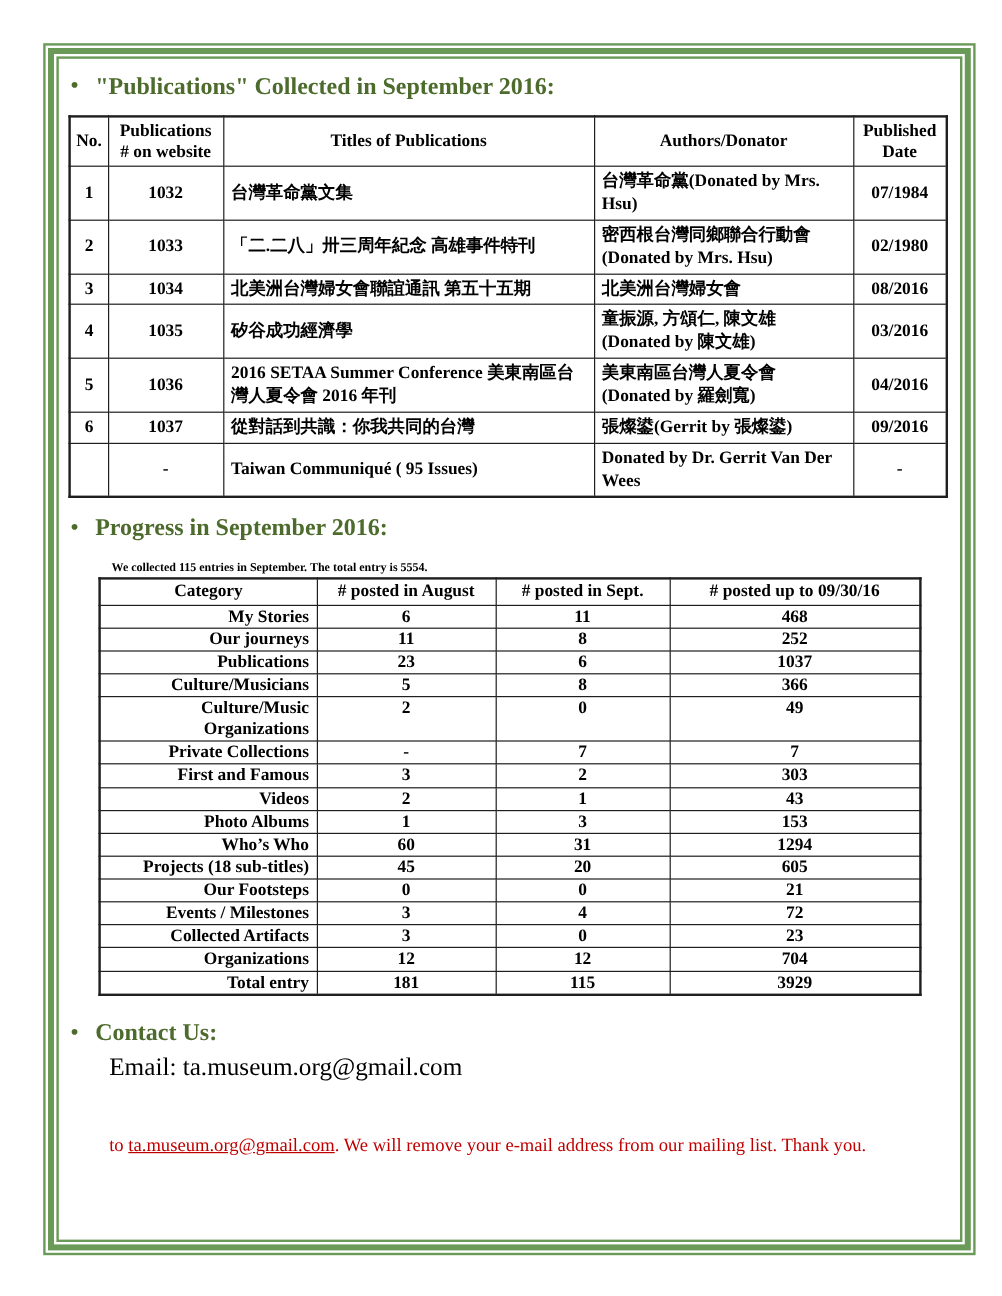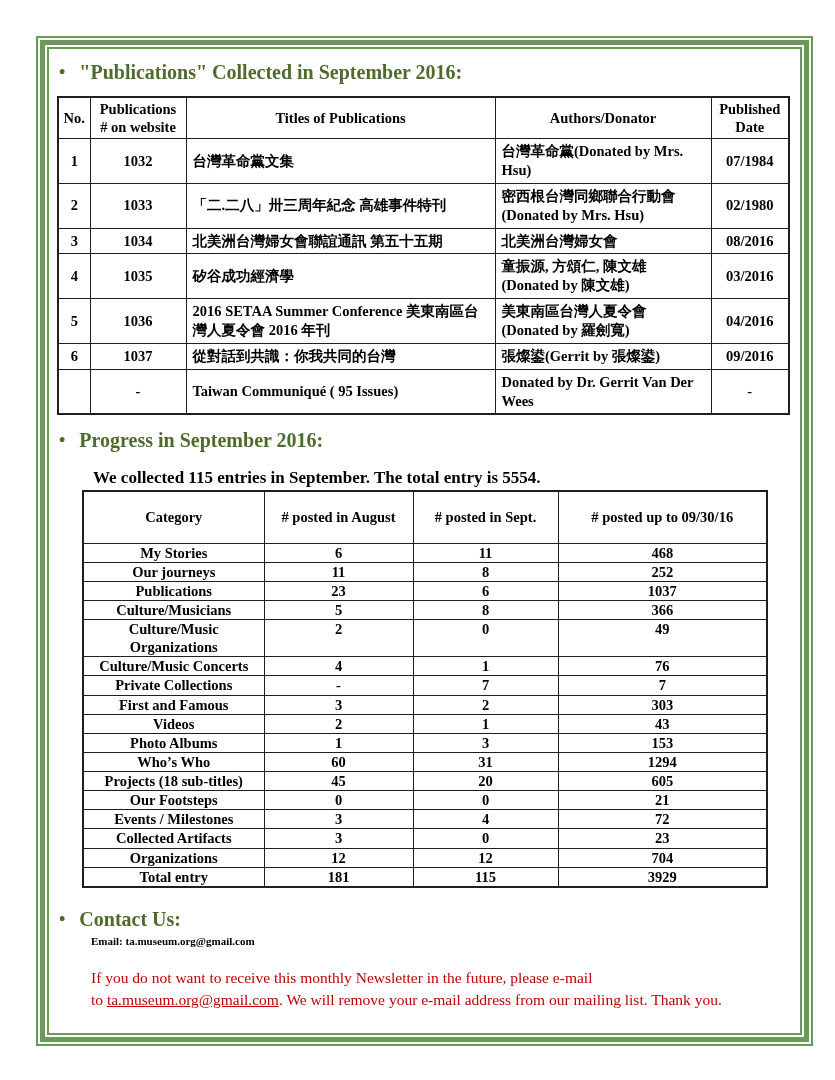--- a/index.html
+++ b/index.html
@@ -39,7 +39,7 @@
   #pub-table td:nth-child(3),#pub-table td:nth-child(4){text-align:left;}
 
   
-  .intro-line{font-weight:bold;font-size:17px;margin:16px 0 2px 36px;}
+  .intro-line{font-weight:bold;font-size:10px;margin:16px 0 2px 36px;}
   #prog-table{width:684px;margin:2px 0 0 25px;border:2px solid var(--tbl-border);}
   #prog-table th{font-size:14.5px;text-align:center;padding:16px 6px;line-height:1.25;}
   #prog-table td{font-size:14.5px;vertical-align:top;padding:0 6px;line-height:1.25;}

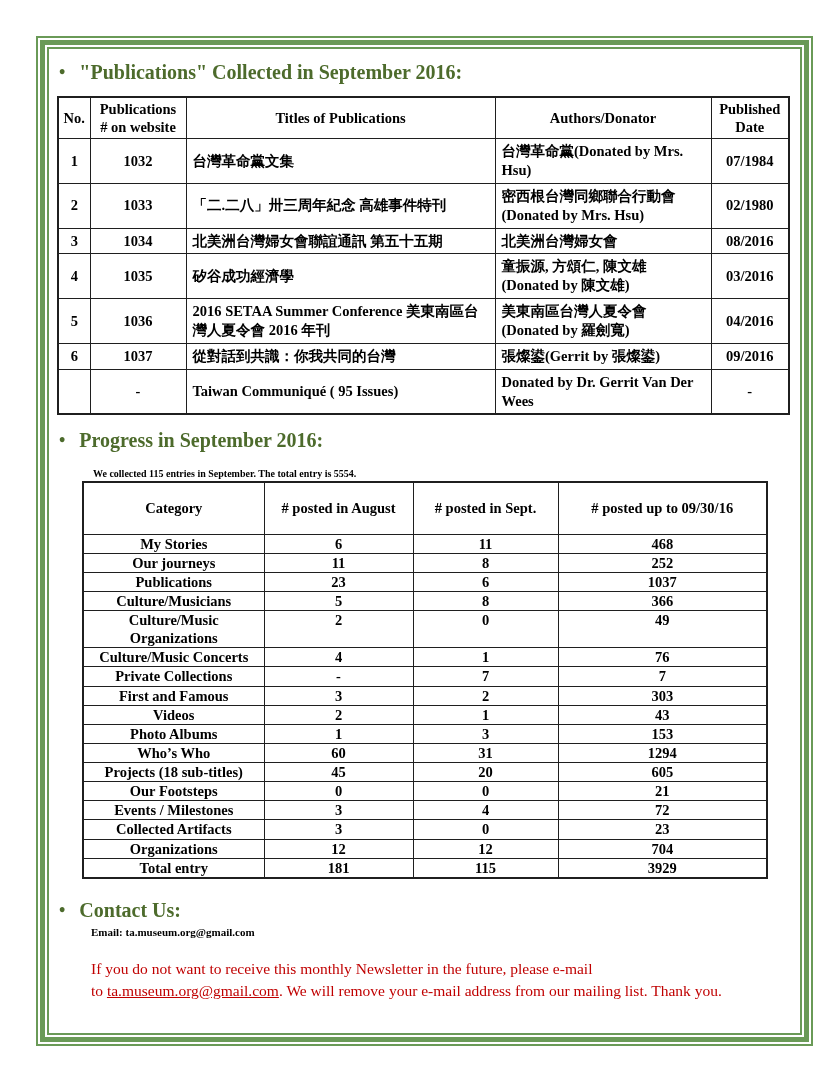--- a/index.html
+++ b/index.html
@@ -41,7 +41,7 @@
   
   .intro-line{font-weight:bold;font-size:10px;margin:16px 0 2px 36px;}
   #prog-table{width:684px;margin:2px 0 0 25px;border:2px solid var(--tbl-border);}
-  #prog-table th{font-size:14.5px;text-align:center;padding:16px 6px;line-height:1.25;}
+  #prog-table th{font-size:14.5px;text-align:center;padding:1px 6px;line-height:1.25;}
   #prog-table td{font-size:14.5px;vertical-align:top;padding:0 6px;line-height:1.25;}
   #prog-table td:first-child{text-align:center;margin-left:43px;}
   #prog-table td:not(:first-child){text-align:center;}

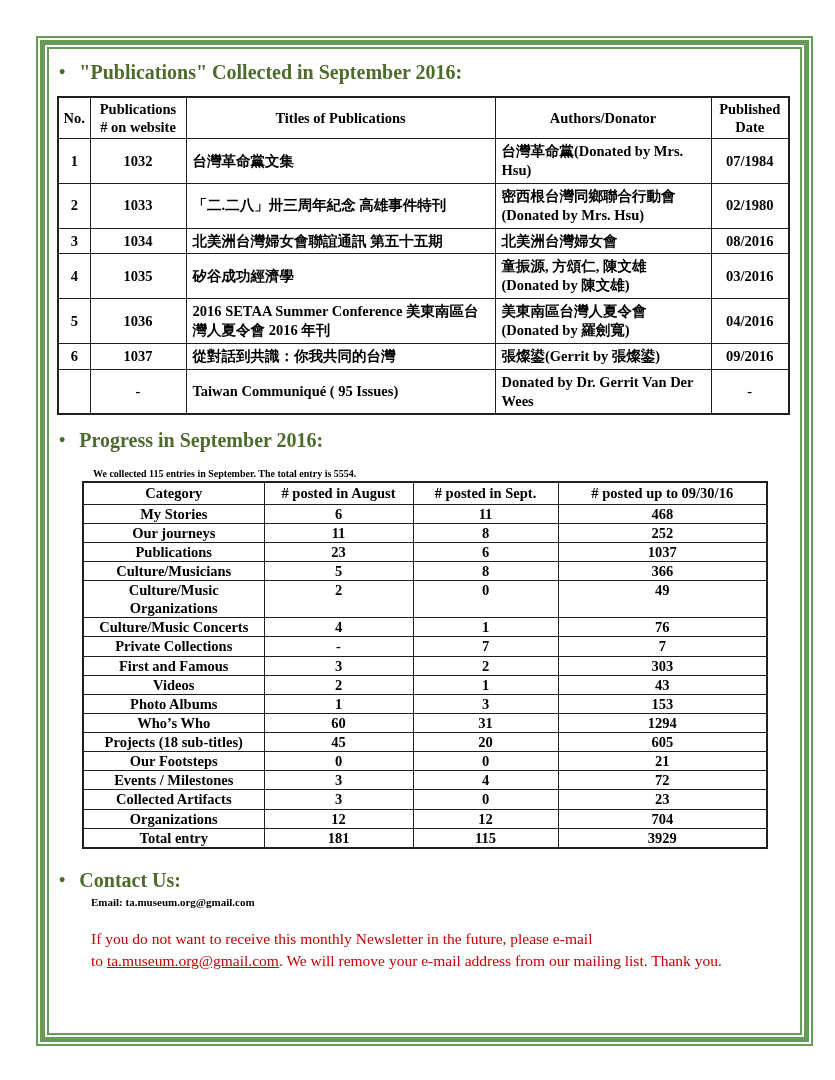--- a/index.html
+++ b/index.html
@@ -43,7 +43,7 @@
   #prog-table{width:684px;margin:2px 0 0 25px;border:2px solid var(--tbl-border);}
   #prog-table th{font-size:14.5px;text-align:center;padding:1px 6px;line-height:1.25;}
   #prog-table td{font-size:14.5px;vertical-align:top;padding:0 6px;line-height:1.25;}
-  #prog-table td:first-child{text-align:center;margin-left:43px;}
+  #prog-table td:first-child{text-align:right;margin-left:43px;}
   #prog-table td:not(:first-child){text-align:center;}
 
   

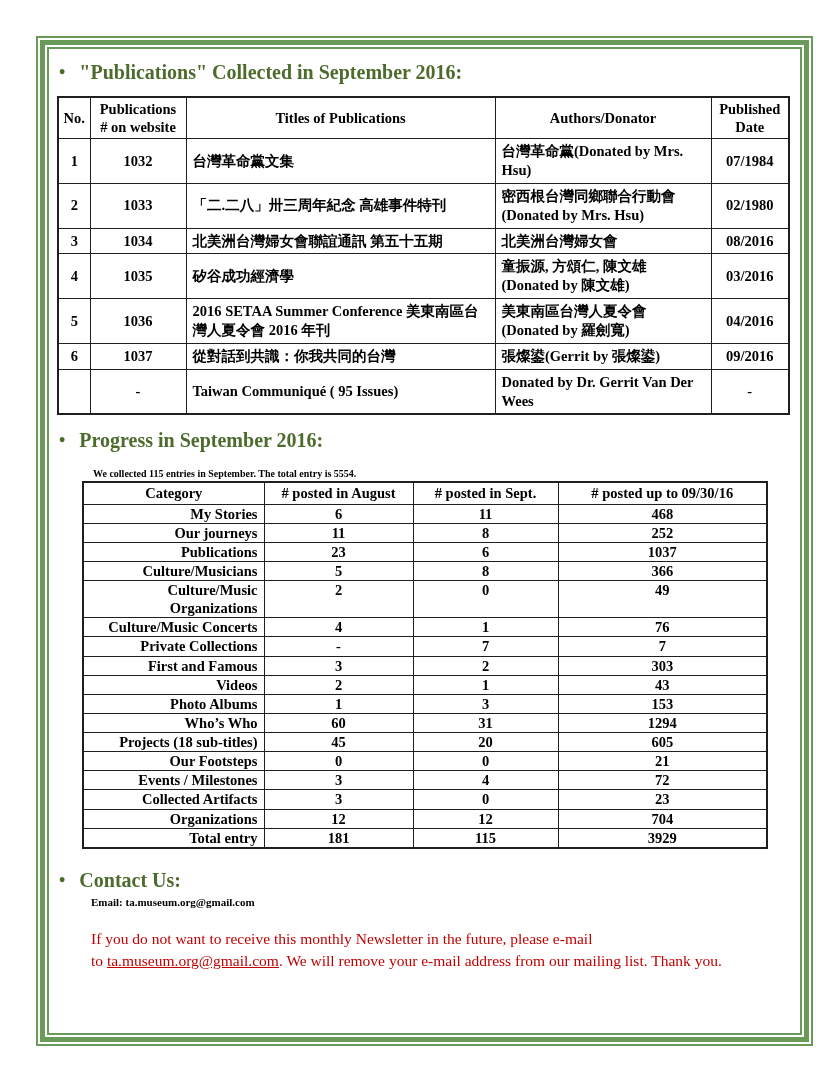--- a/index.html
+++ b/index.html
@@ -188,12 +188,6 @@
               <td>49</td>
             </tr>
             <tr>
-              <td>Culture/Music Concerts</td>
-              <td>4</td>
-              <td>1</td>
-              <td>76</td>
-            </tr>
-            <tr>
               <td>Private Collections</td>
               <td>-</td>
               <td>7</td>

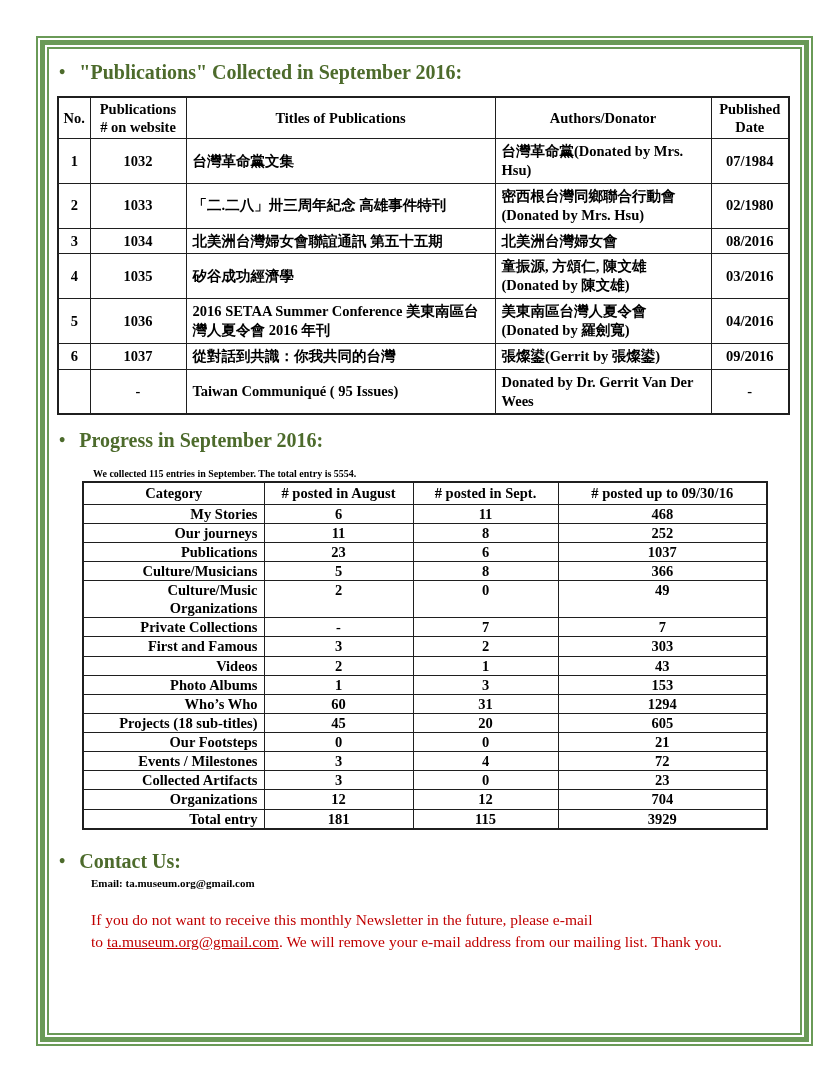--- a/index.html
+++ b/index.html
@@ -48,7 +48,7 @@
 
   
   .contact-heading{margin-top:20px;}
-  .email-line{font-weight:bold;font-size:11px;margin:4px 0 0 34px;}
+  .email-line{font-weight:normal;font-size:21px;margin:4px 0 0 34px;}
   .notice{color:var(--dark-red);font-size:15.5px;margin:20px 0 0 34px;line-height:1.45;width:700px;}
   .notice a{color:var(--dark-red);text-decoration:underline;cursor:pointer;}
 </style>

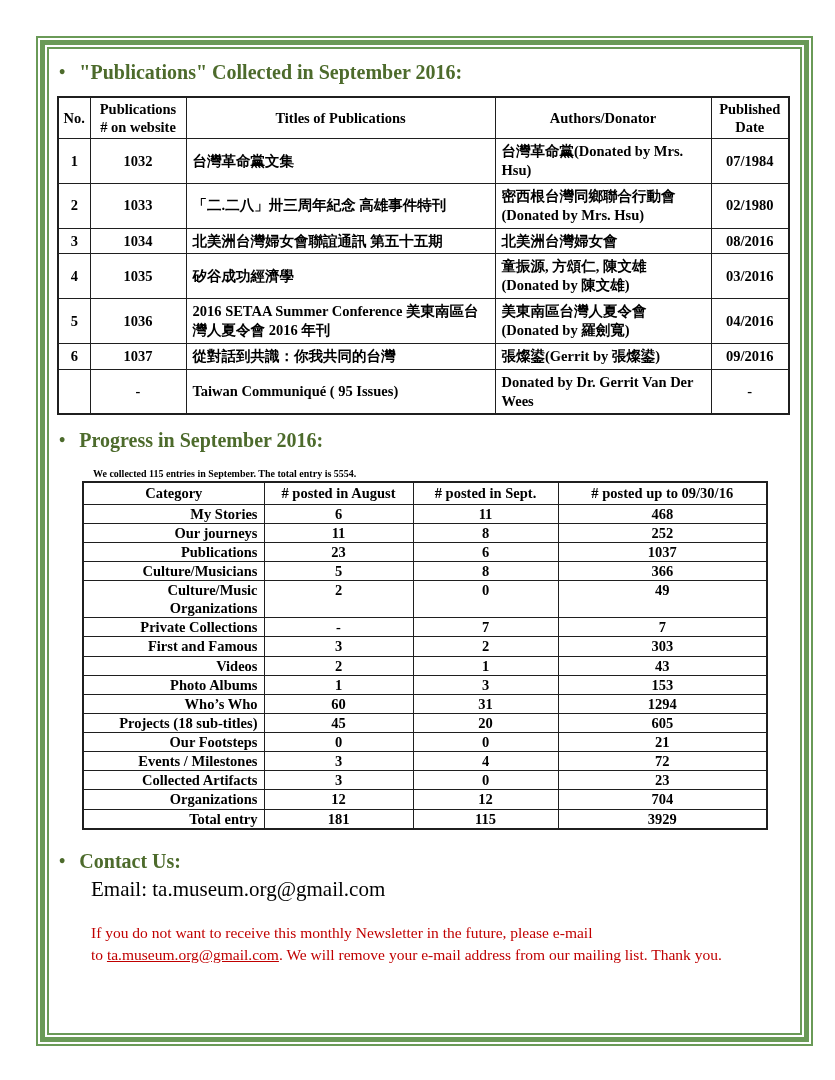--- a/index.html
+++ b/index.html
@@ -264,7 +264,7 @@
       <div class="email-line">Email: ta.museum.org@gmail.com</div>
 
       <div class="notice">
-        <span>If you do not want to receive this monthly Newsletter in the future, please e-mail</span><br>
+        <br>
         <span>to </span><a>ta.museum.org@gmail.com</a><span>. We will remove your e-mail address from our mailing list. Thank you.</span>
       </div>
 

